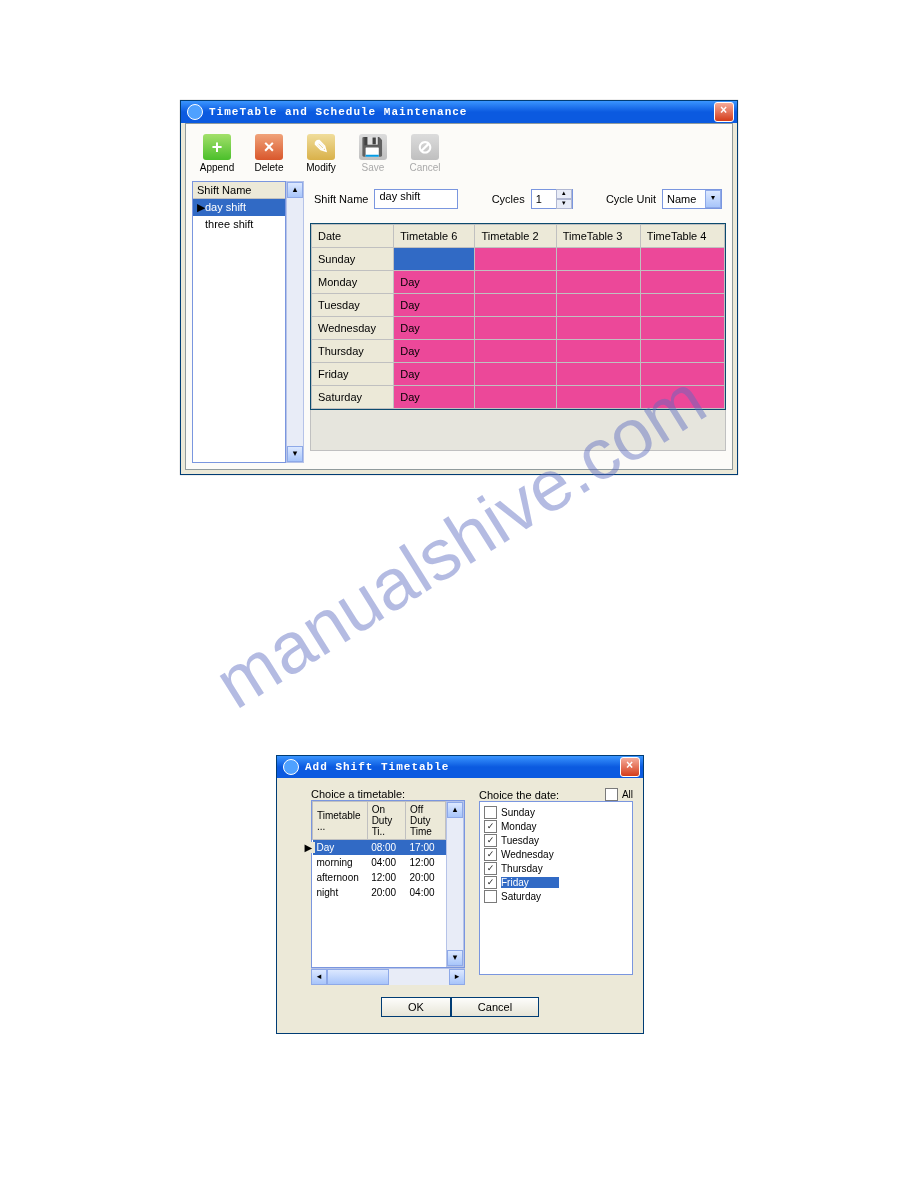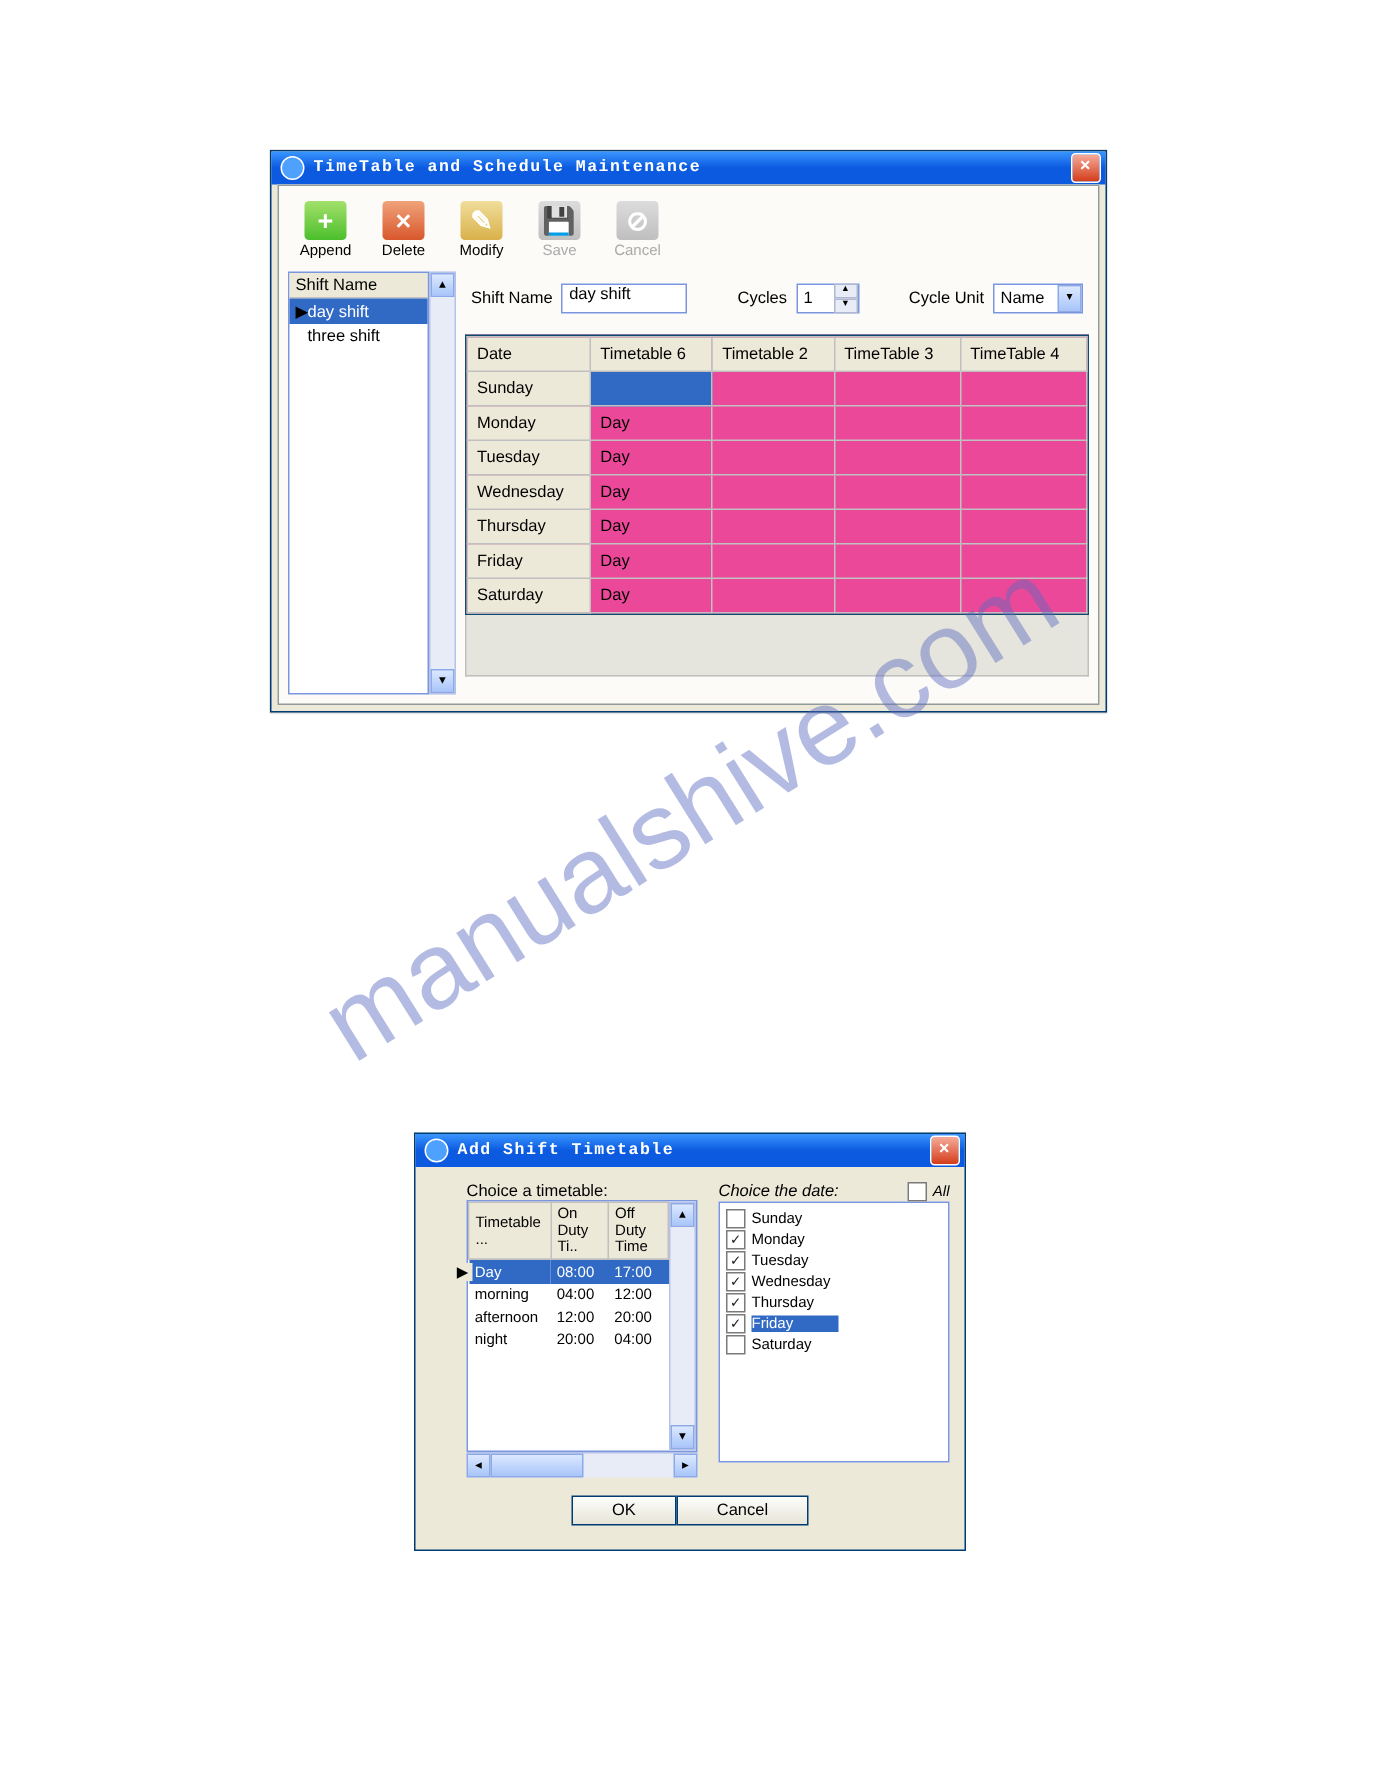--- a/index.html
+++ b/index.html
@@ -465,7 +465,7 @@
       </div>
 
       <div style="flex:1;">
-        <div style="display:flex;align-items:flex-start;font-style:italic;">
+        <div style="display:flex;align-items:flex-end;">
           <div class="caption" style="flex:1;">Choice the date:</div>
           <div class="allchk">
             <div class="cb"></div>

